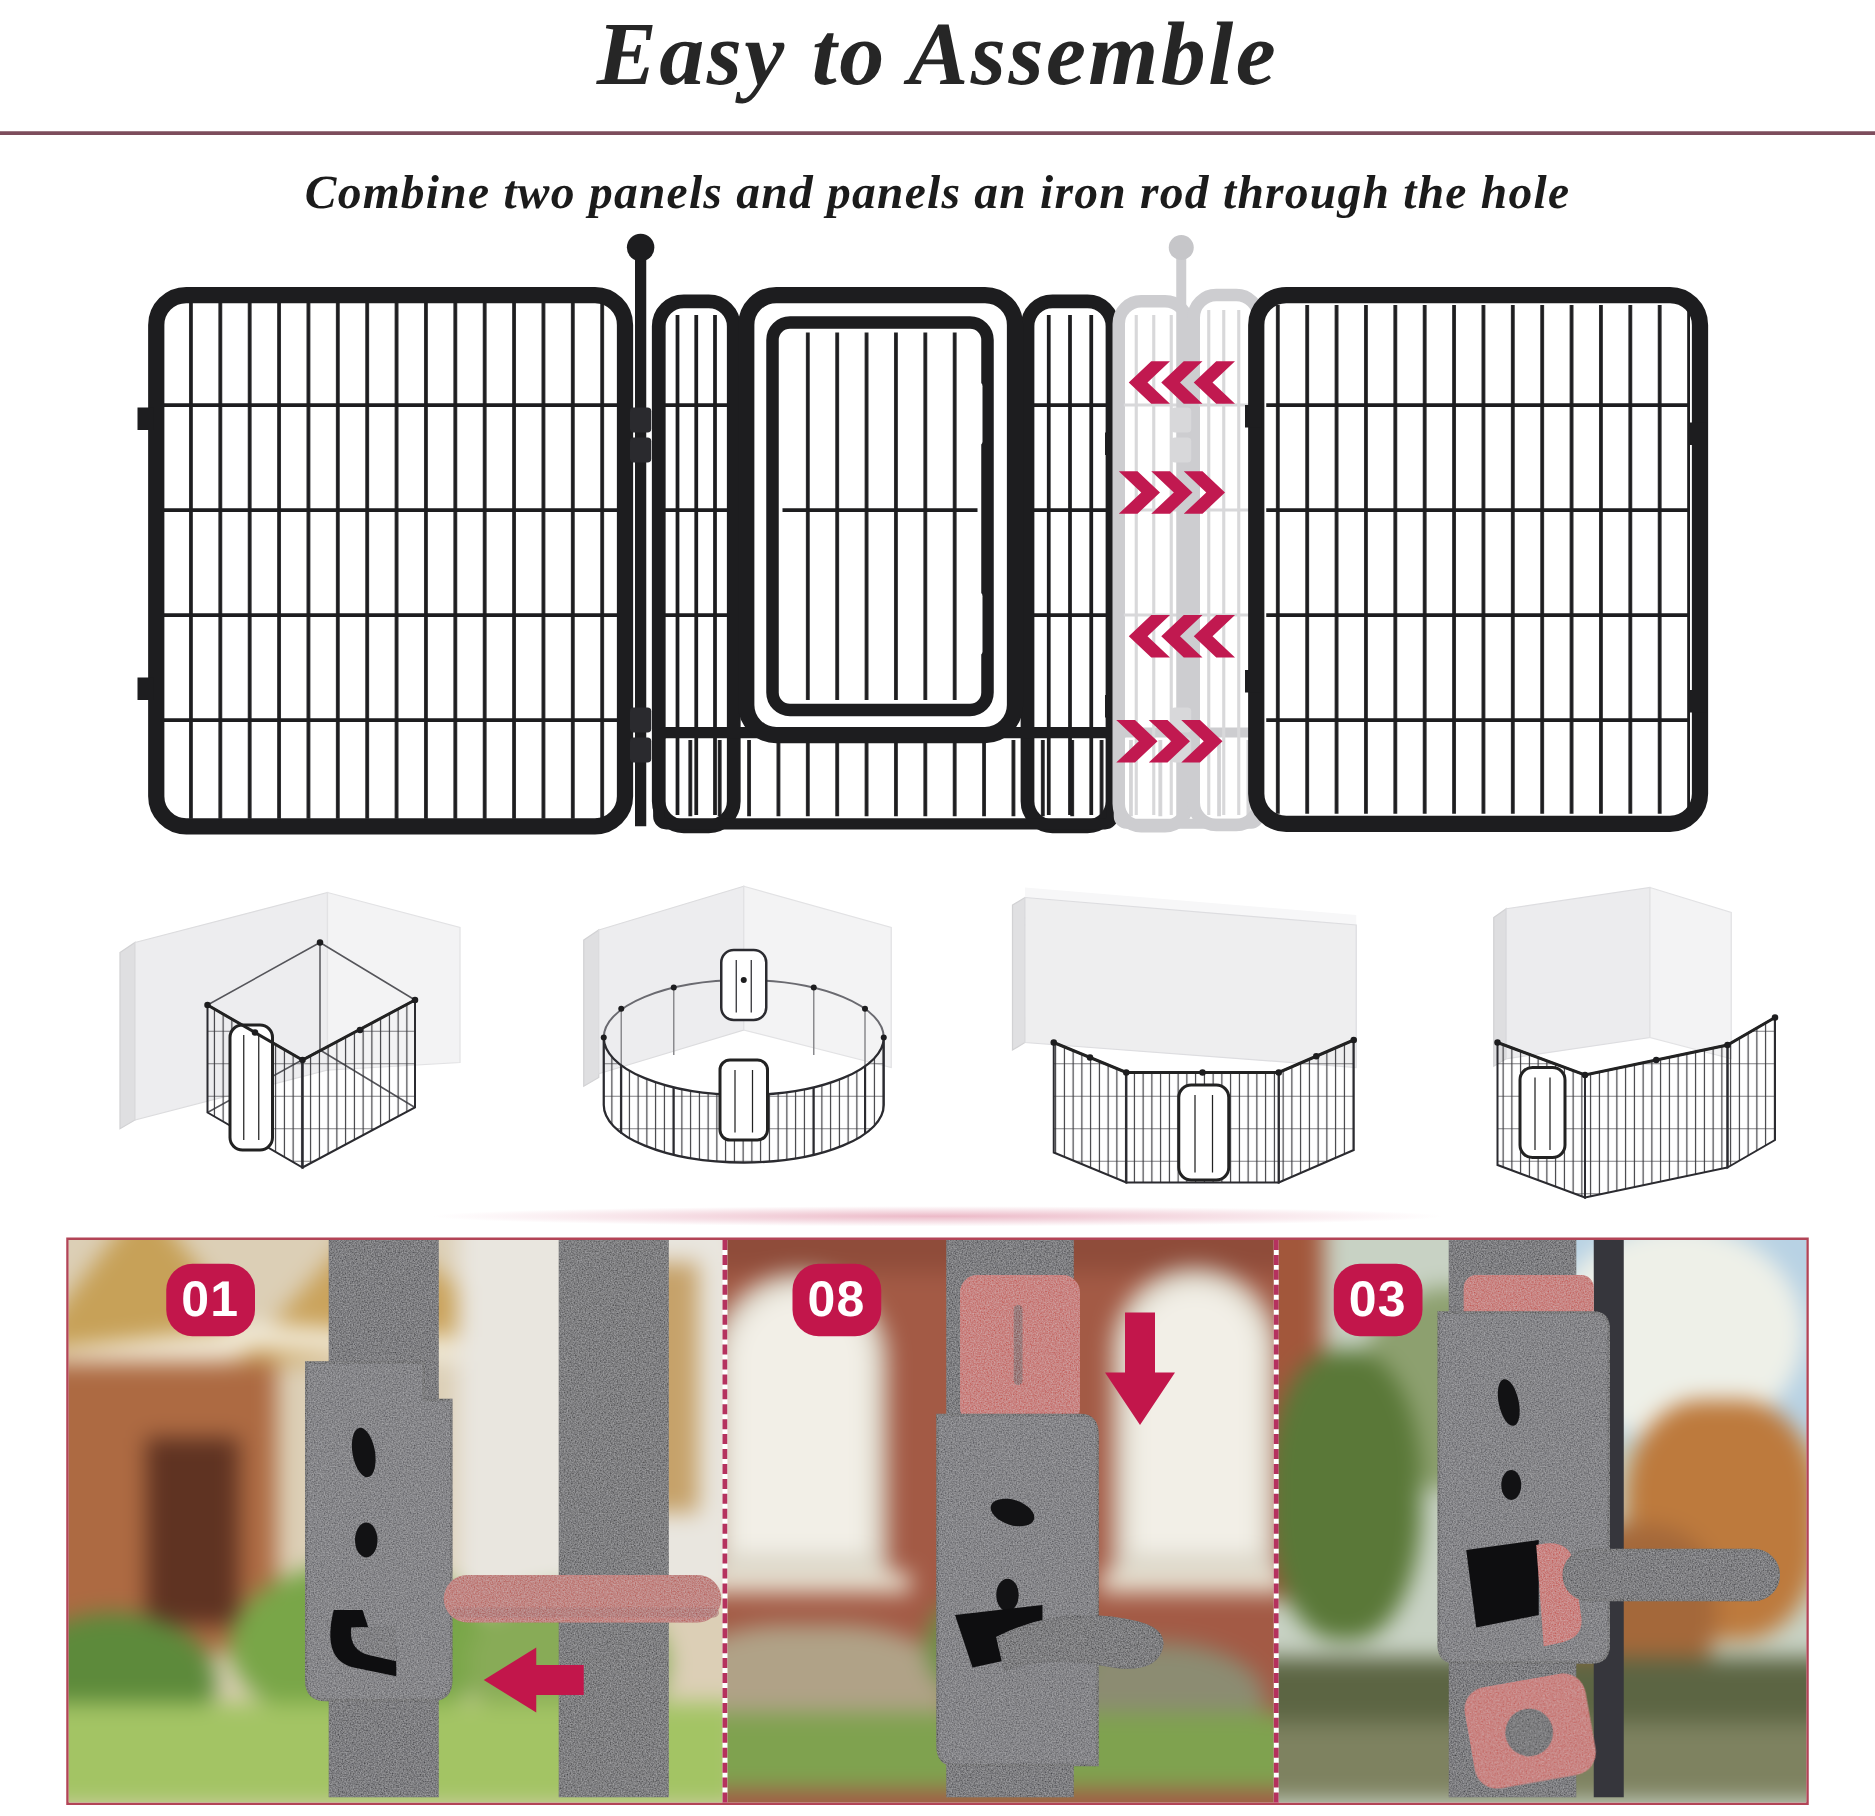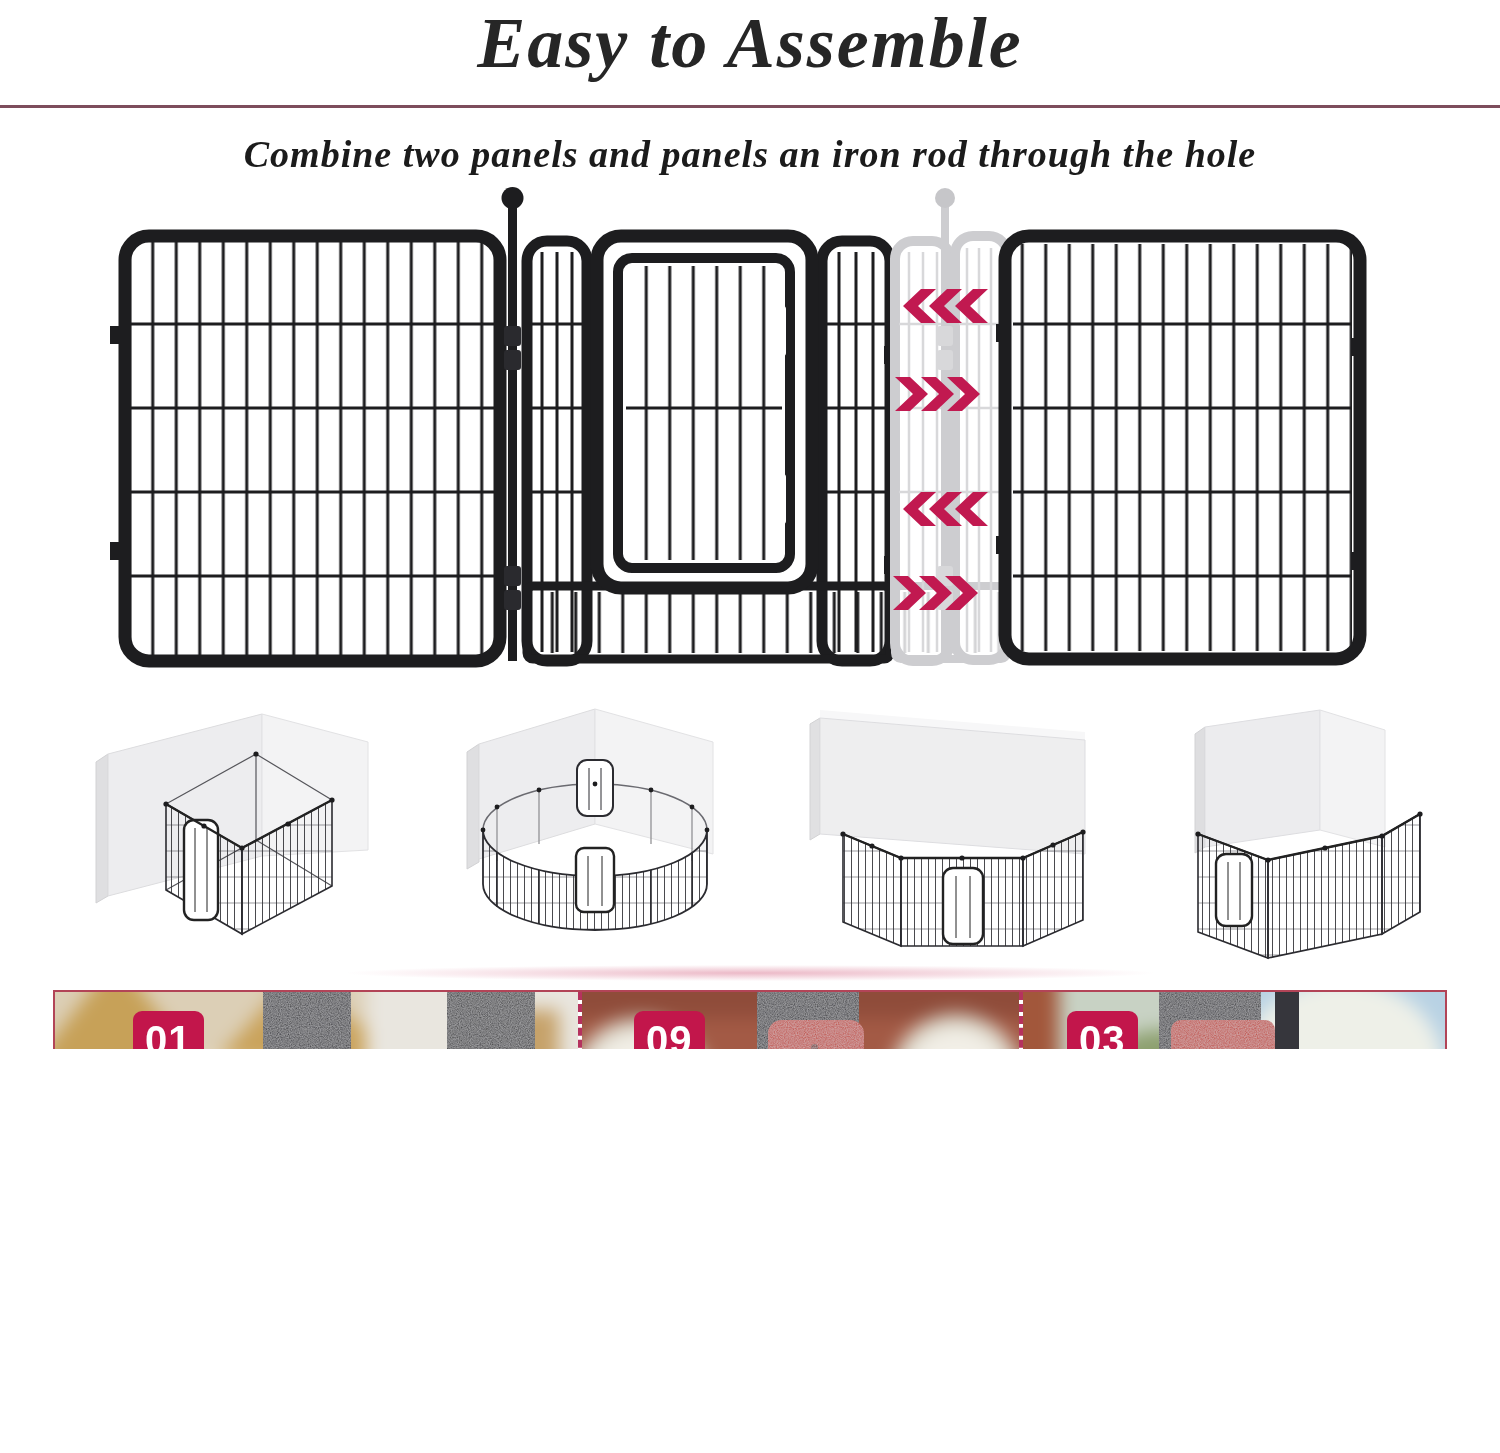--- a/index.html
+++ b/index.html
@@ -3,7 +3,7 @@
 <meta charset="utf-8">
 <style>
   html,body{margin:0;padding:0;background:#fff;}
-  .page{width:1500px;height:1049px;background:#fff;position:relative;overflow:hidden;
+  .page{width:1500px;height:1453px;background:#fff;position:relative;overflow:hidden;
         font-family:"Liberation Sans",sans-serif;}
   .title{text-align:center;font-style:italic;font-weight:bold;font-size:72px;
          font-family:"Liberation Serif",serif;color:#262626;margin:2px 0 0;letter-spacing:2px;}

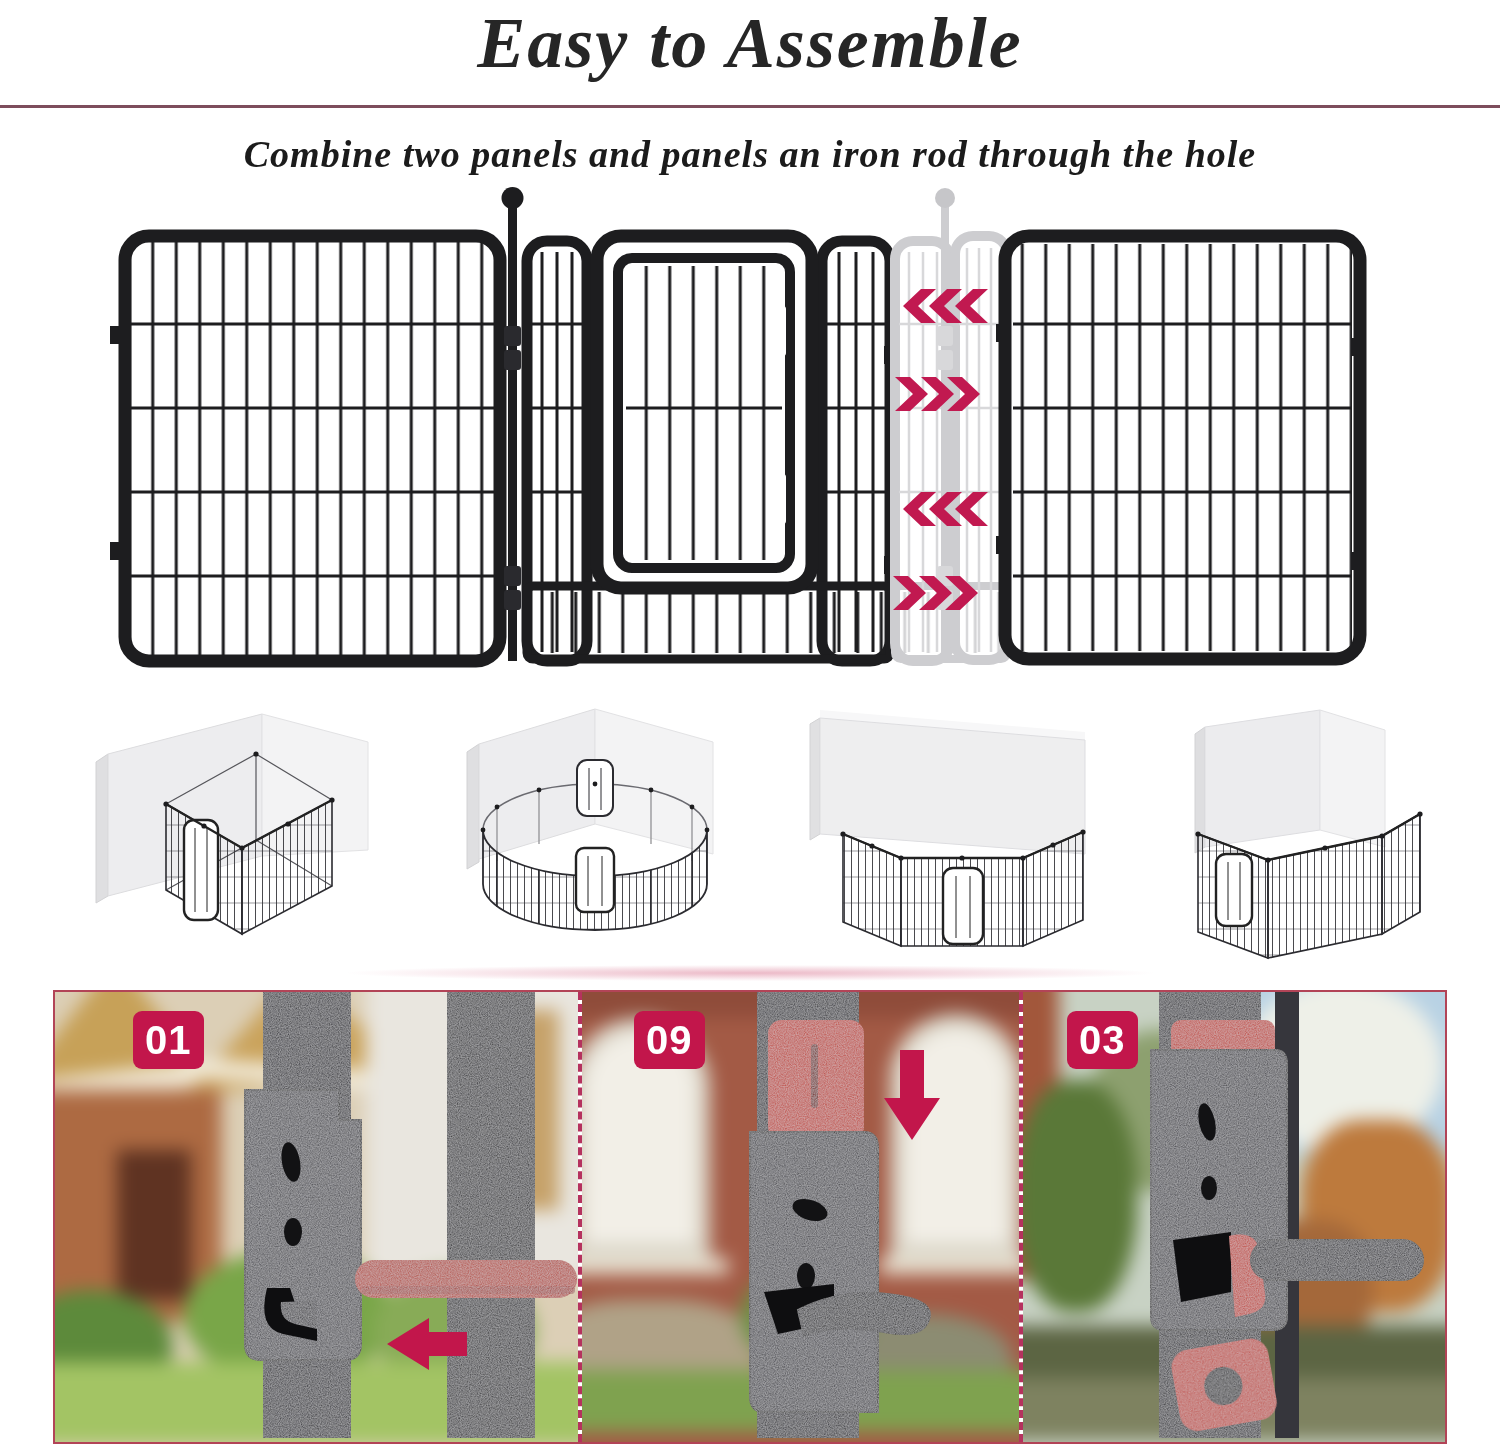--- a/index.html
+++ b/index.html
@@ -24,7 +24,7 @@
   .bg div{position:absolute;}
   svg.fg{position:absolute;left:0;top:0;}
   .step-badge{position:absolute;top:19px;background:#c2164b;color:#fff;
-     font:bold 40px/1 "Liberation Sans",sans-serif;padding:9px 12px;border-radius:9px;letter-spacing:1px;z-index:5;}
+     font:bold 40px/1 "Liberation Sans",sans-serif;padding:9px 12px;border-radius:21px;letter-spacing:1px;z-index:5;}
   .photo-1 .step-badge{left:78px;}
   .photo-2 .step-badge{left:52px;}
   .photo-3 .step-badge{left:44px;}

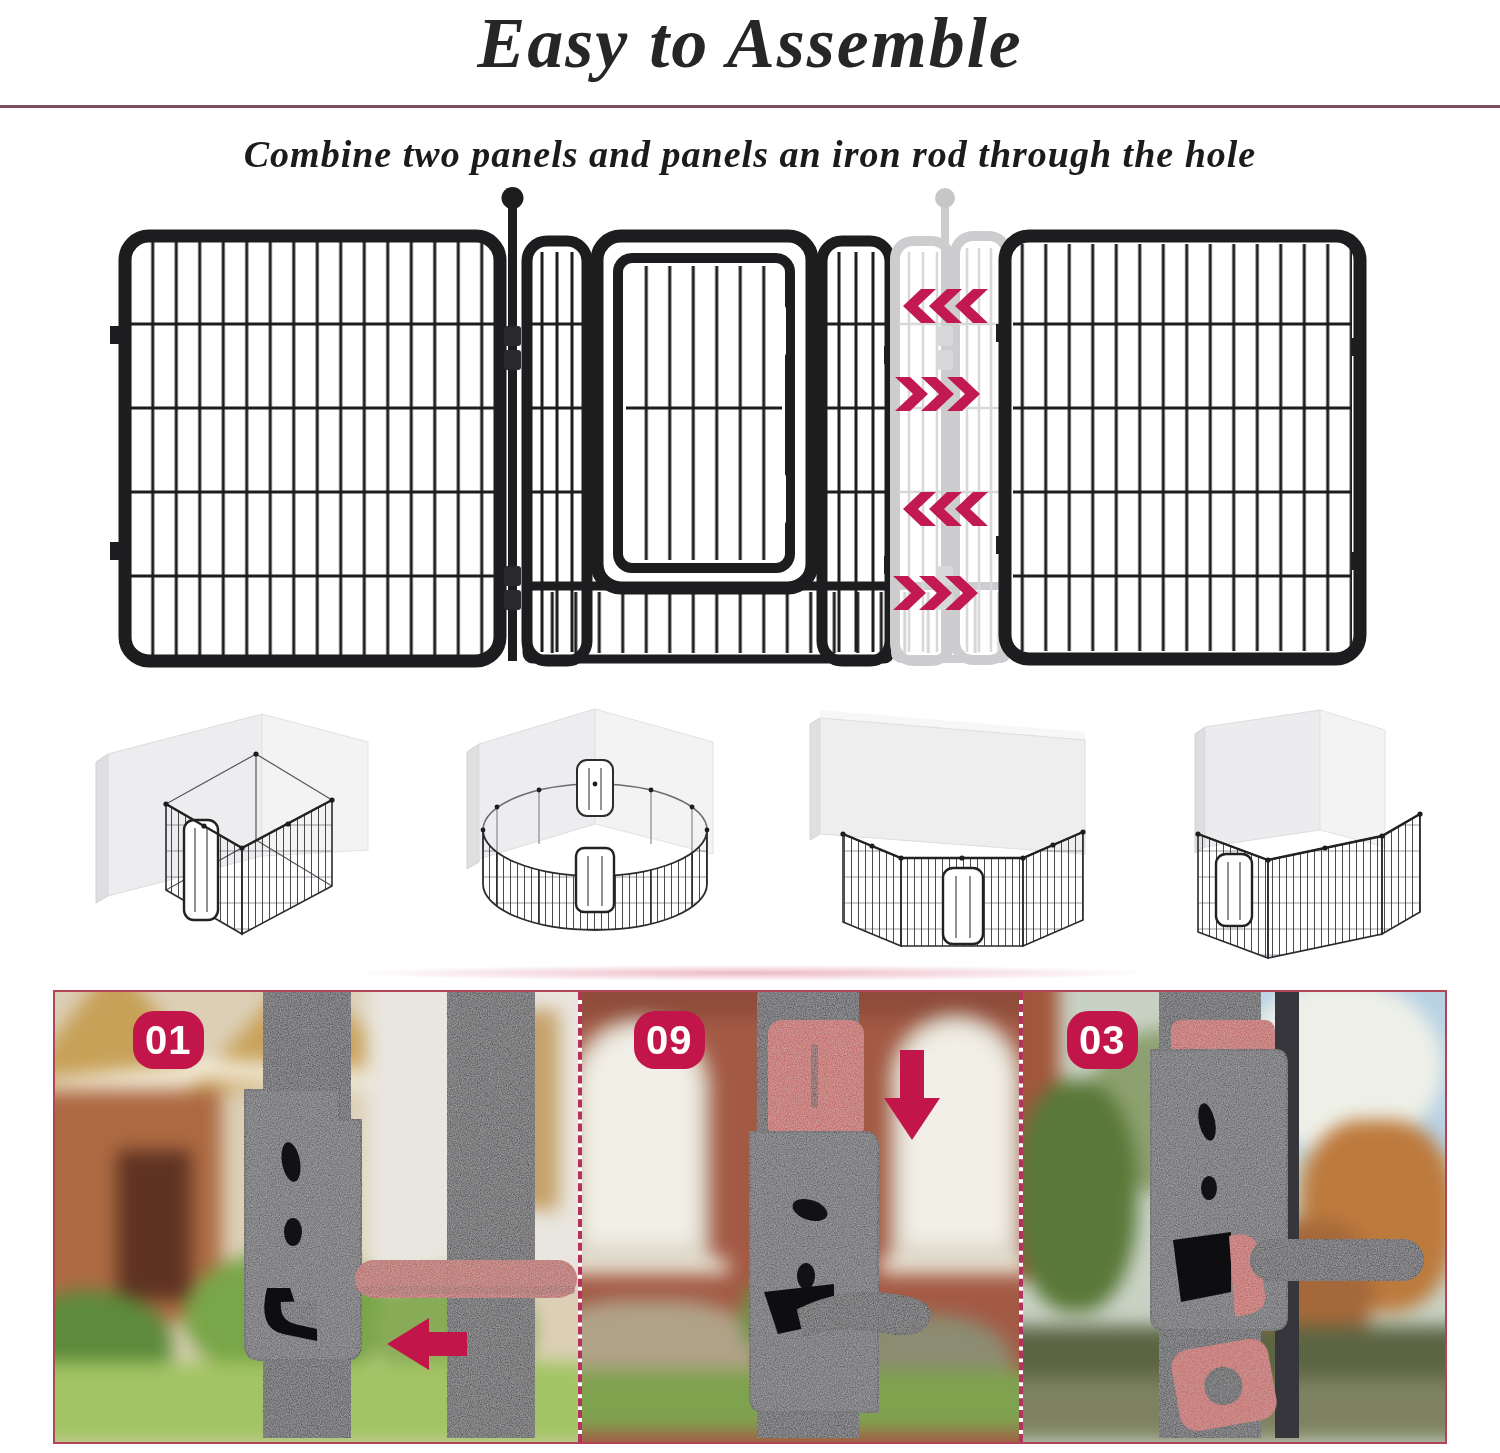--- a/index.html
+++ b/index.html
@@ -308,7 +308,7 @@
         <path d="M216,318 q52,-26 112,-12 q26,7 18,24 q-8,17 -44,10 q-48,-9 -80,4 z" fill="#2a2a2f" stroke="#17171a" stroke-width="2" filter="url(#metal)"></path>
         <path d="M318,58 H342 V106 H358 L330,148 L302,106 H318 Z" fill="#c2164b"></path>
       </svg>
-      <figcaption class="step-badge">09</figcaption>
+      <figcaption class="step-badge">08</figcaption>
     </figure>
 
     <figure class="photo photo-3" style="margin:0">

